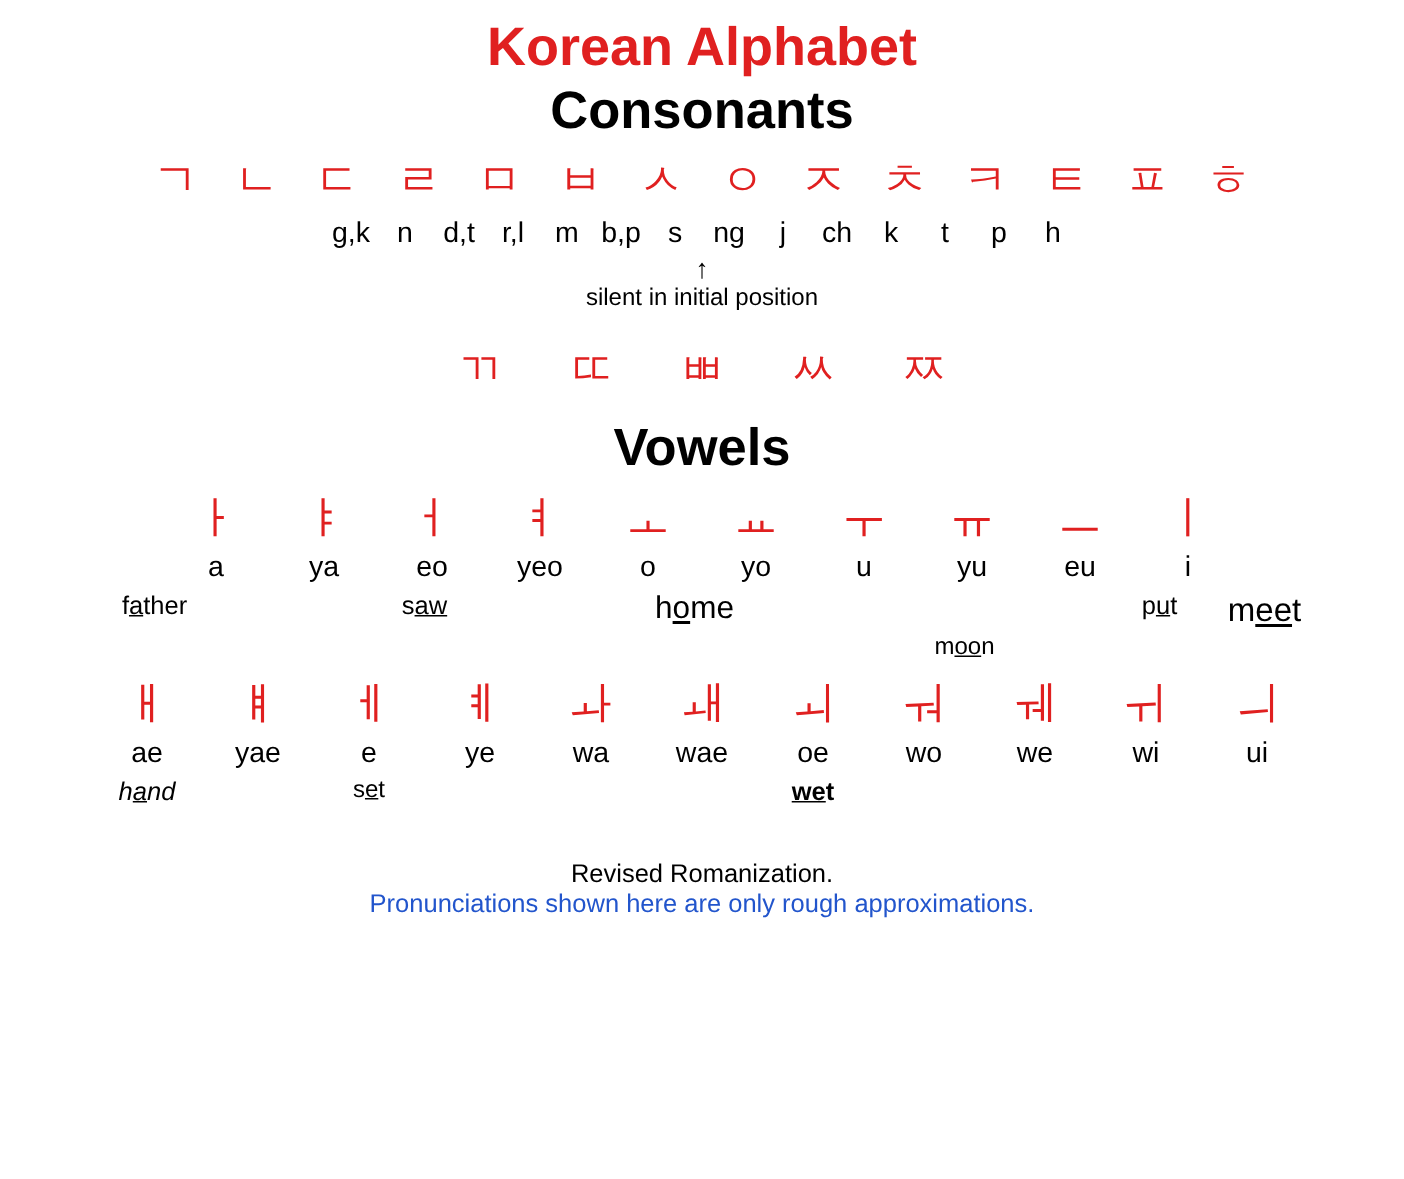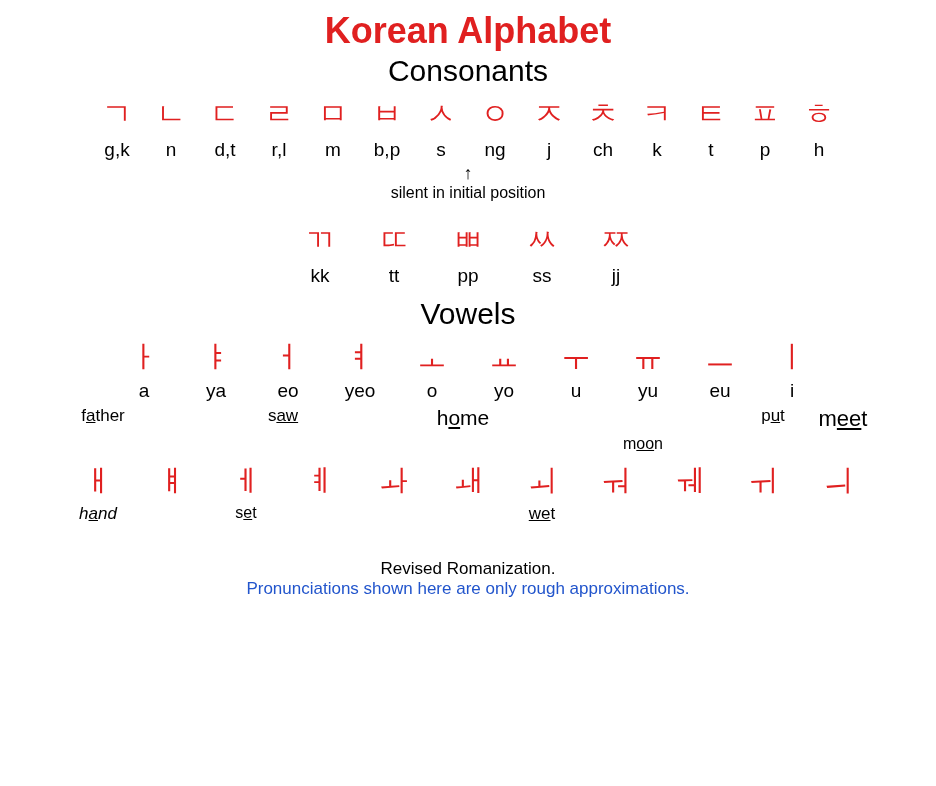--- a/index.html
+++ b/index.html
@@ -20,8 +20,8 @@
       margin-bottom: 2px;
     }
     .section-heading {
-      font-size: 30px;
-      font-weight: normal;
+      font-size: 35px;
+      font-weight: bold;
       color: #000;
       margin-bottom: 6px;
     }

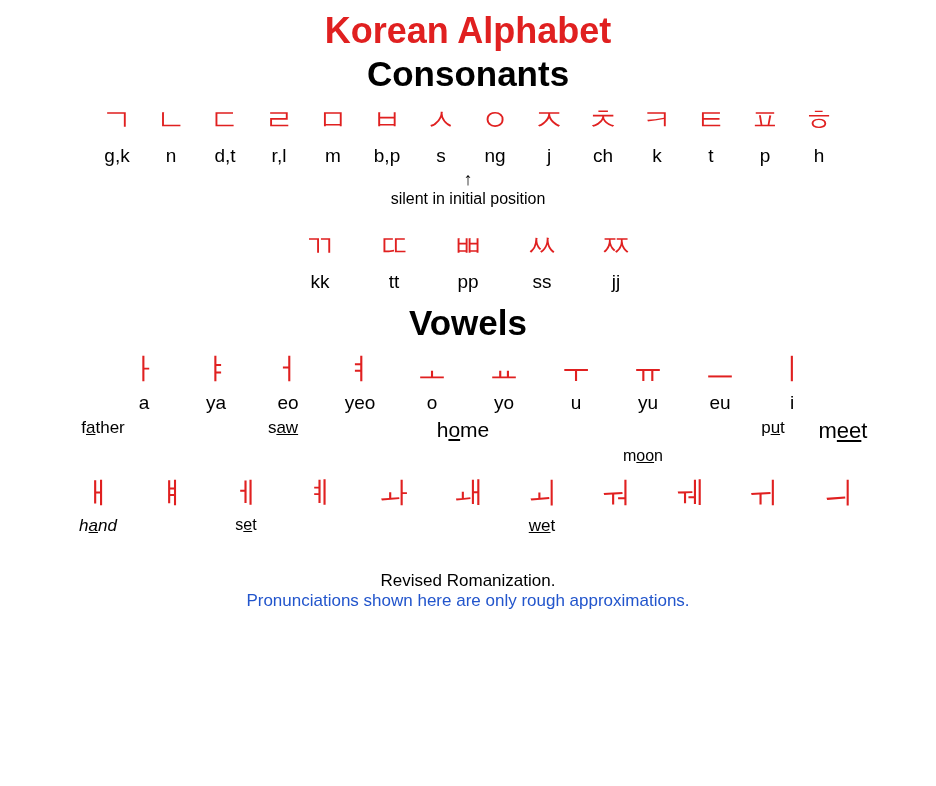--- a/index.html
+++ b/index.html
@@ -40,7 +40,6 @@
     .roman-row {
       display: flex;
       justify-content: center;
-      gap: 18px;
       margin-bottom: 2px;
     }
     .roman-char {

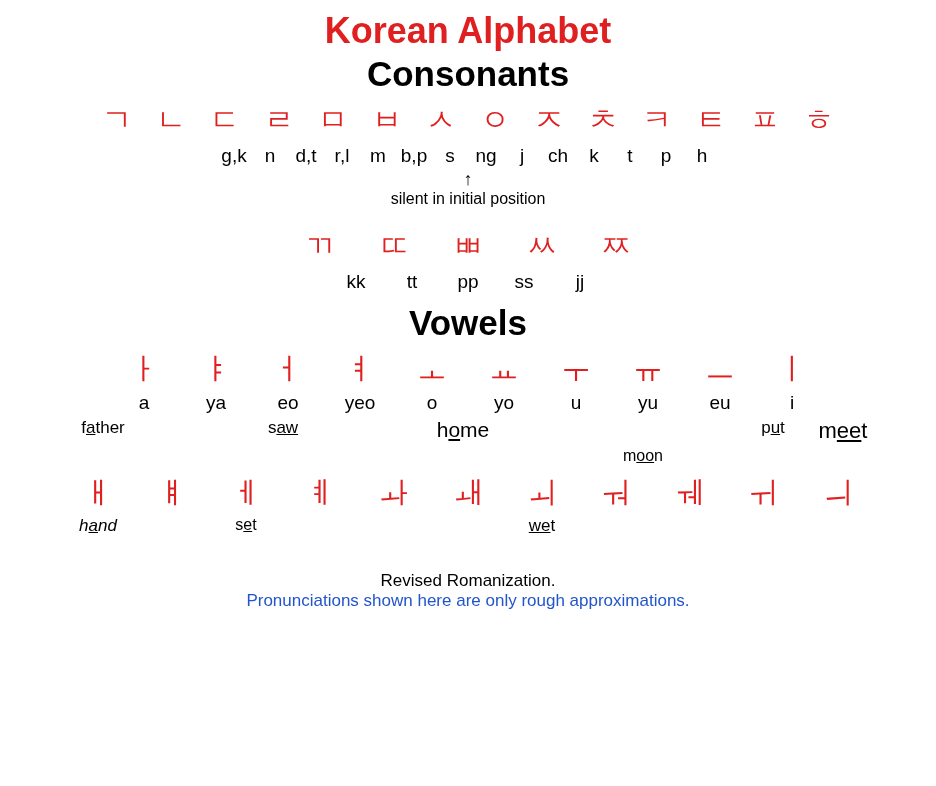--- a/index.html
+++ b/index.html
@@ -148,13 +148,6 @@
       <span class="korean-char" style="min-width: 56px;">ㅆ</span>
       <span class="korean-char" style="min-width: 56px;">ㅉ</span>
     </div>
-  <div class="roman-row" id="dbl-r-row">
-      <span class="roman-char" style="min-width: 56px;">kk</span>
-      <span class="roman-char" style="min-width: 56px;">tt</span>
-      <span class="roman-char" style="min-width: 56px;">pp</span>
-      <span class="roman-char" style="min-width: 56px;">ss</span>
-      <span class="roman-char" style="min-width: 56px;">jj</span>
-    </div>
 </div>
 
 <div class="vowels-section">

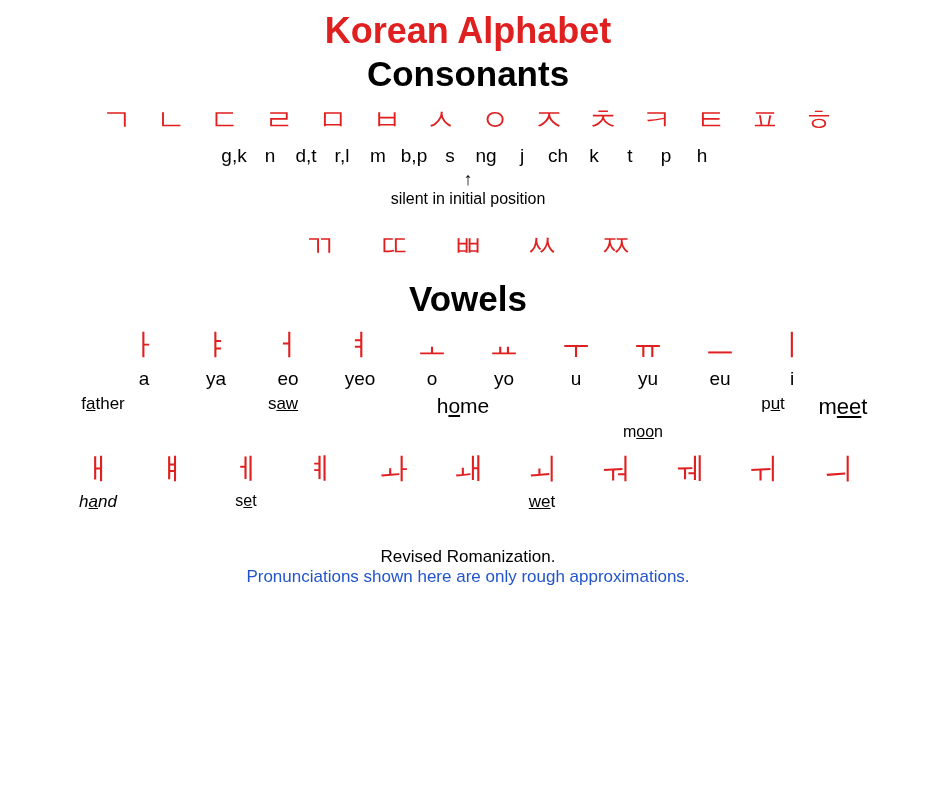--- a/index.html
+++ b/index.html
@@ -206,6 +206,19 @@
       <span class="korean-char vk" style="min-width: 60px;">ㅢ</span>
     </div>
 
+  <div class="vowel-roman-row" id="vow2-r-row" style="gap:14px;">
+      <span class="roman-char vr" style="min-width: 60px;">ae</span>
+      <span class="roman-char vr" style="min-width: 60px;">yae</span>
+      <span class="roman-char vr" style="min-width: 60px;">e</span>
+      <span class="roman-char vr" style="min-width: 60px;">ye</span>
+      <span class="roman-char vr" style="min-width: 60px;">wa</span>
+      <span class="roman-char vr" style="min-width: 60px;">wae</span>
+      <span class="roman-char vr" style="min-width: 60px;">oe</span>
+      <span class="roman-char vr" style="min-width: 60px;">wo</span>
+      <span class="roman-char vr" style="min-width: 60px;">we</span>
+      <span class="roman-char vr" style="min-width: 60px;">wi</span>
+      <span class="roman-char vr" style="min-width: 60px;">ui</span>
+    </div>
 
   <div style="display:flex;justify-content:center;width:820px;margin-bottom:10px;">
     <span style="width:74px;text-align:center;font-size:17px;font-style:italic;">h<u>a</u>nd</span>

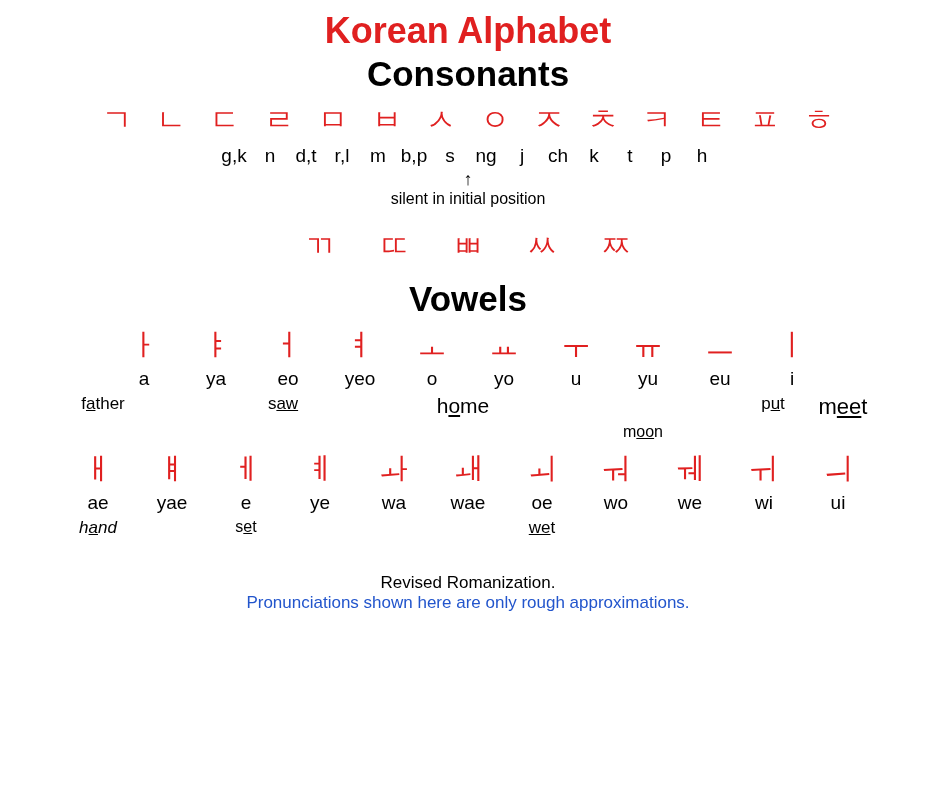--- a/index.html
+++ b/index.html
@@ -227,7 +227,7 @@
     <span style="width:74px;text-align:center;"></span>
     <span style="width:74px;text-align:center;"></span>
     <span style="width:74px;text-align:center;"></span>
-    <span style="width:74px;text-align:center;font-size:17px;"><u>we</u>t</span>
+    <span style="width:74px;text-align:center;font-size:17px;font-weight:bold;"><u>we</u>t</span>
     <span style="width:74px;"></span>
     <span style="width:74px;"></span>
     <span style="width:74px;"></span>

